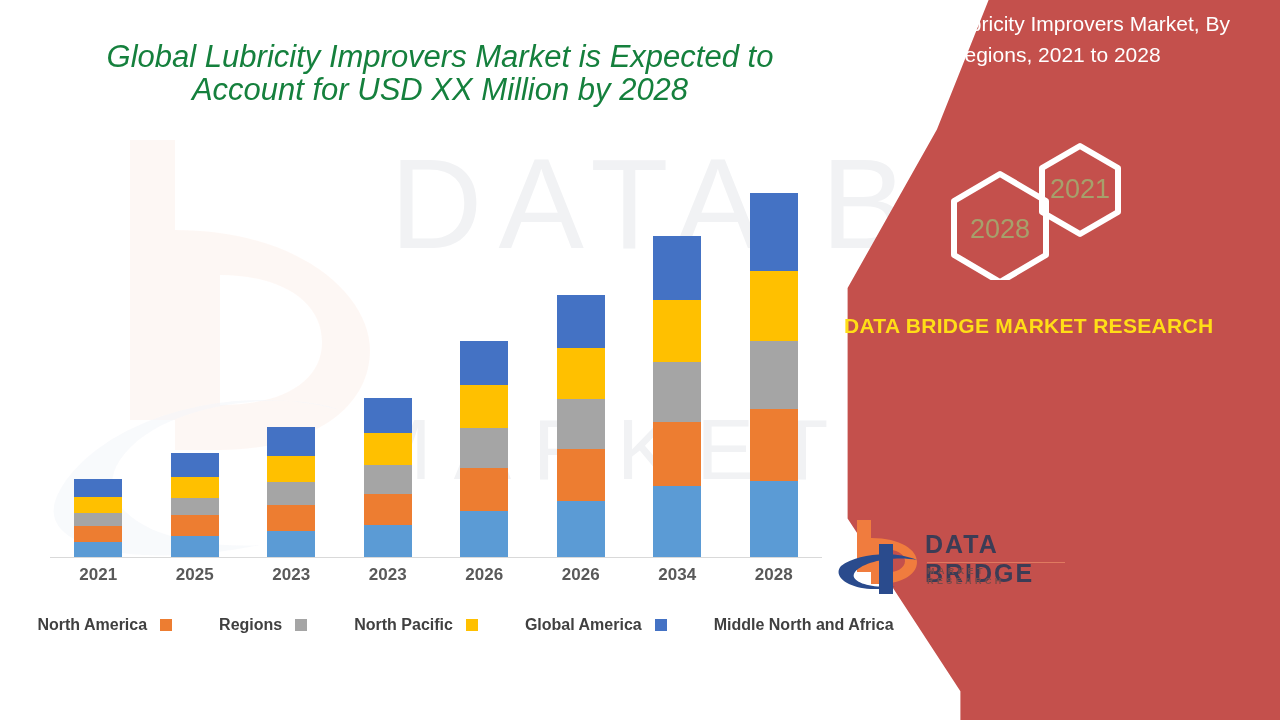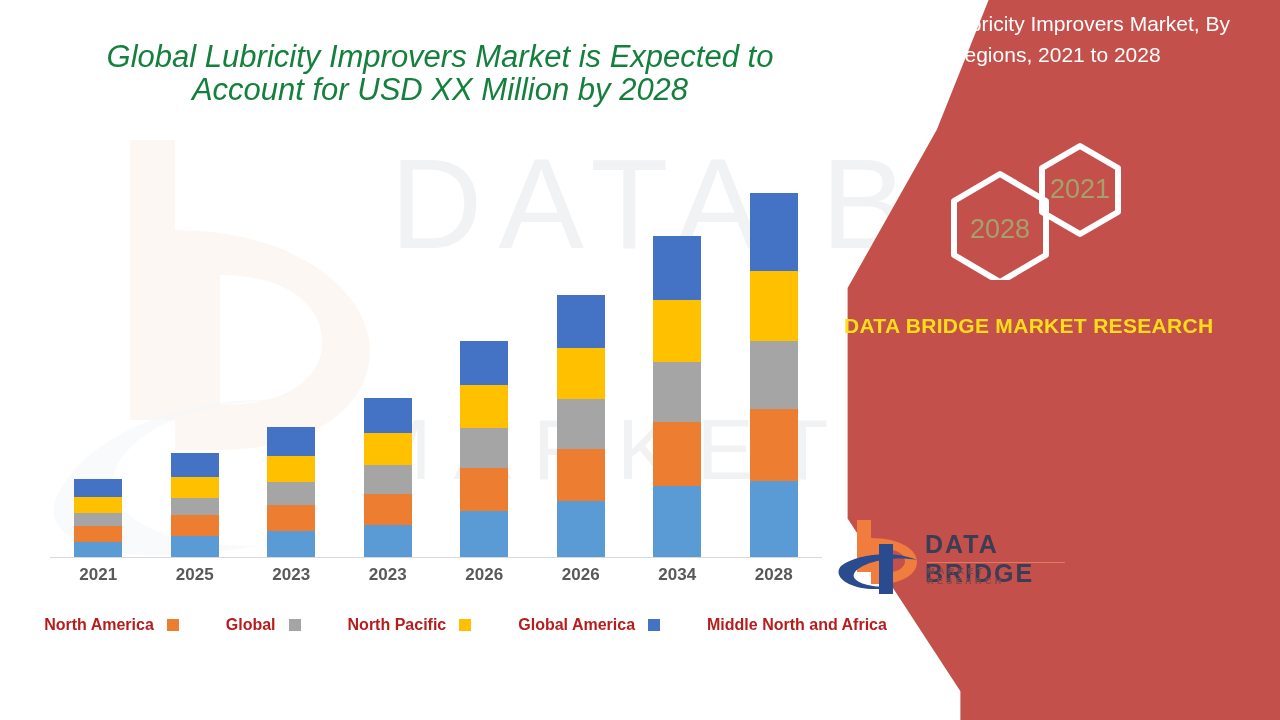--- a/index.html
+++ b/index.html
@@ -92,7 +92,7 @@
   }
   .legend-item { display: flex; align-items: center; gap: 5px; }
   .swatch { width: 12px; height: 12px; display:block; }
-  .legend-label { font-size: 16px; color: #b91c1c; font-weight: 600; white-space: nowrap; margin-left: 42px; }
+  .legend-label { font-size: 16px; color: #404040; font-weight: 600; white-space: nowrap; margin-left: 42px; }
 
   
   .panel {

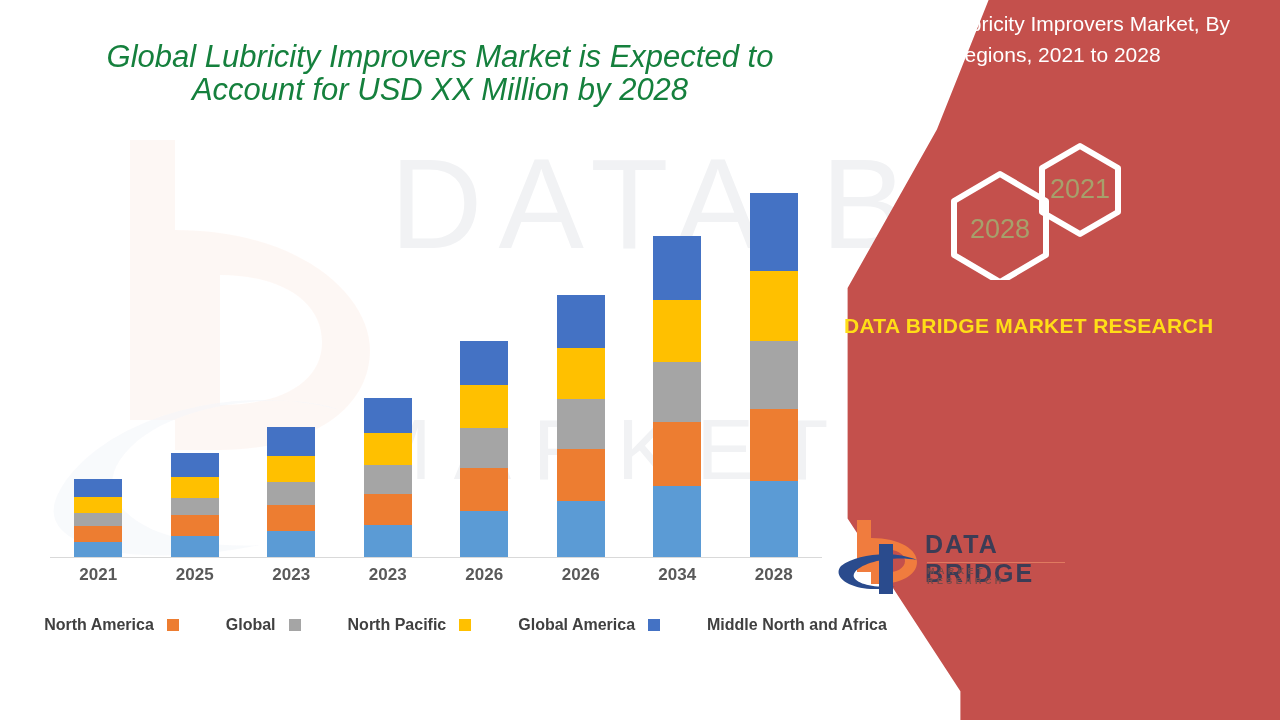--- a/index.html
+++ b/index.html
@@ -249,7 +249,7 @@
       </div>
       <div class="legend-item">
         <span class="swatch" style="background: rgb(237, 125, 49);"></span>
-        <span class="legend-label">Global</span>
+        <span class="legend-label">Regions</span>
       </div>
       <div class="legend-item">
         <span class="swatch" style="background: rgb(165, 165, 165);"></span>

